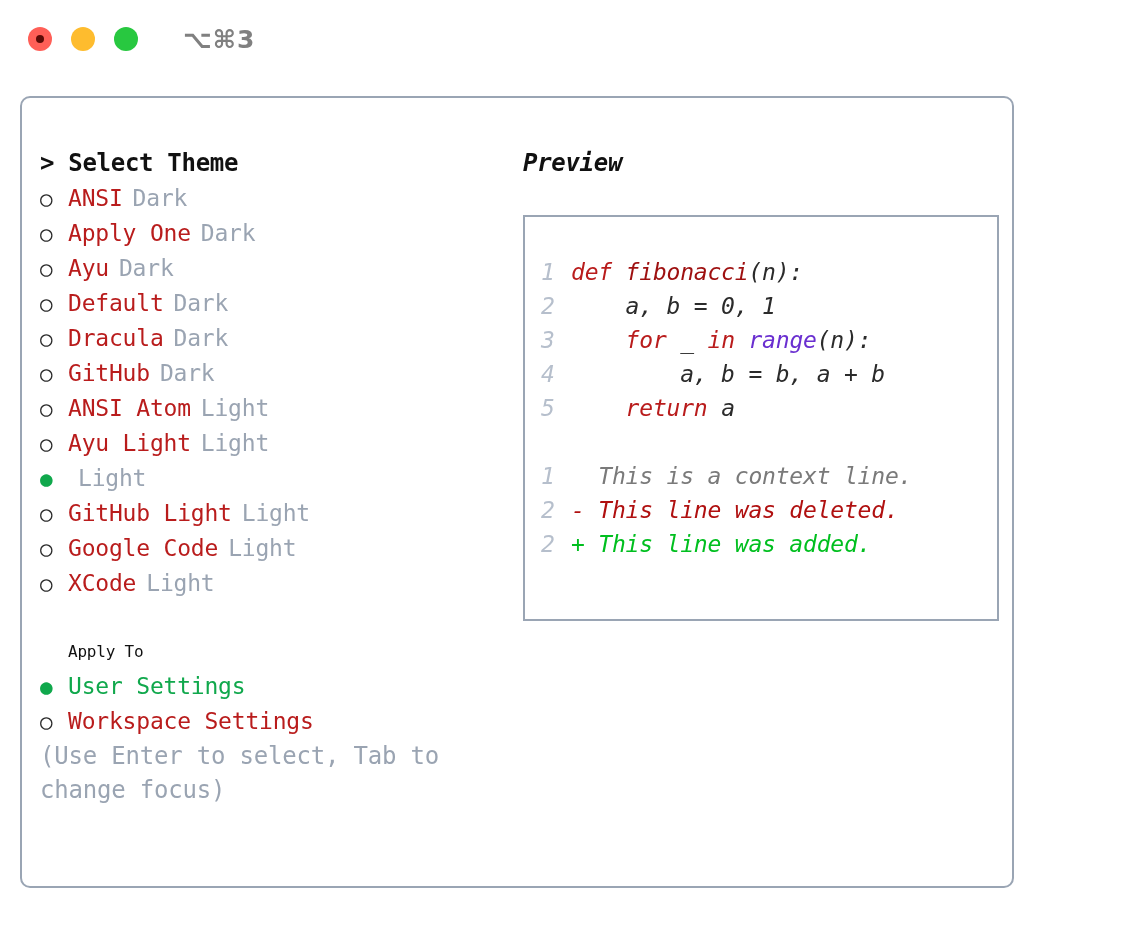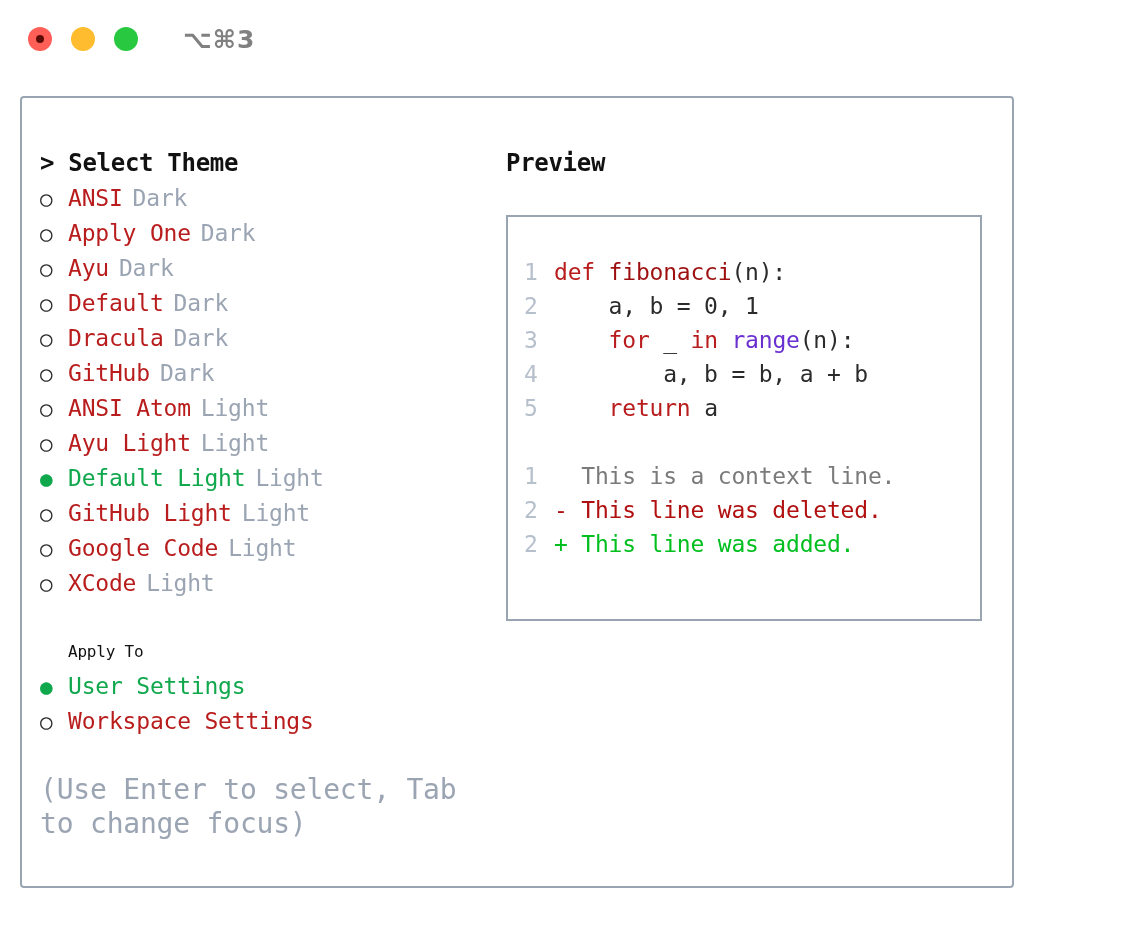--- a/index.html
+++ b/index.html
@@ -63,7 +63,7 @@
     width: 994px;
     height: 792px;
     border: 2px solid #9aa5b4;
-    border-radius: 4px;
+    border-radius: 10px;
     box-sizing: border-box;
     background: #ffffff;
   }

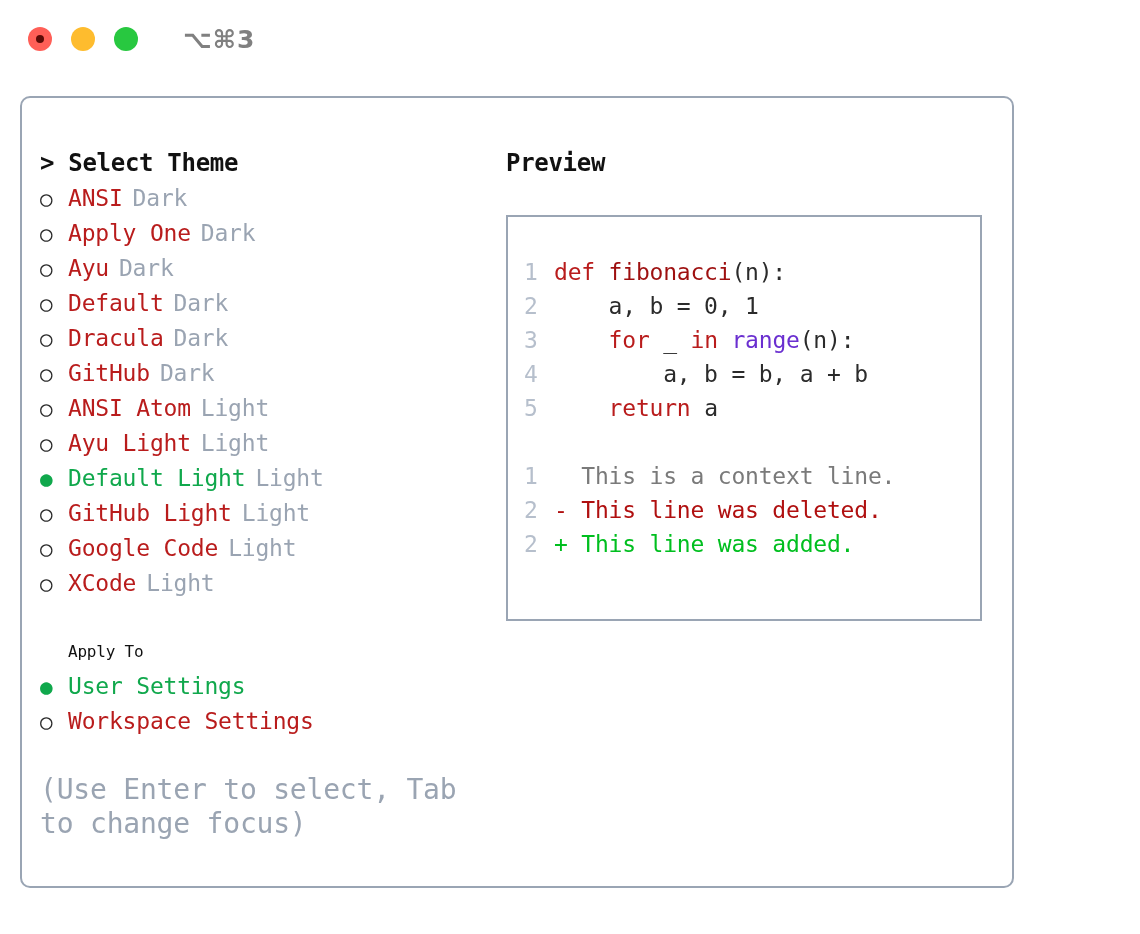--- a/index.html
+++ b/index.html
@@ -133,8 +133,9 @@
 
   
   .right-pane {
-    margin-left: 6px;
+    margin-left: 23px;
     flex: 1;
+    font-style: italic;
   }
   .preview-title {
     font-size: 24px;

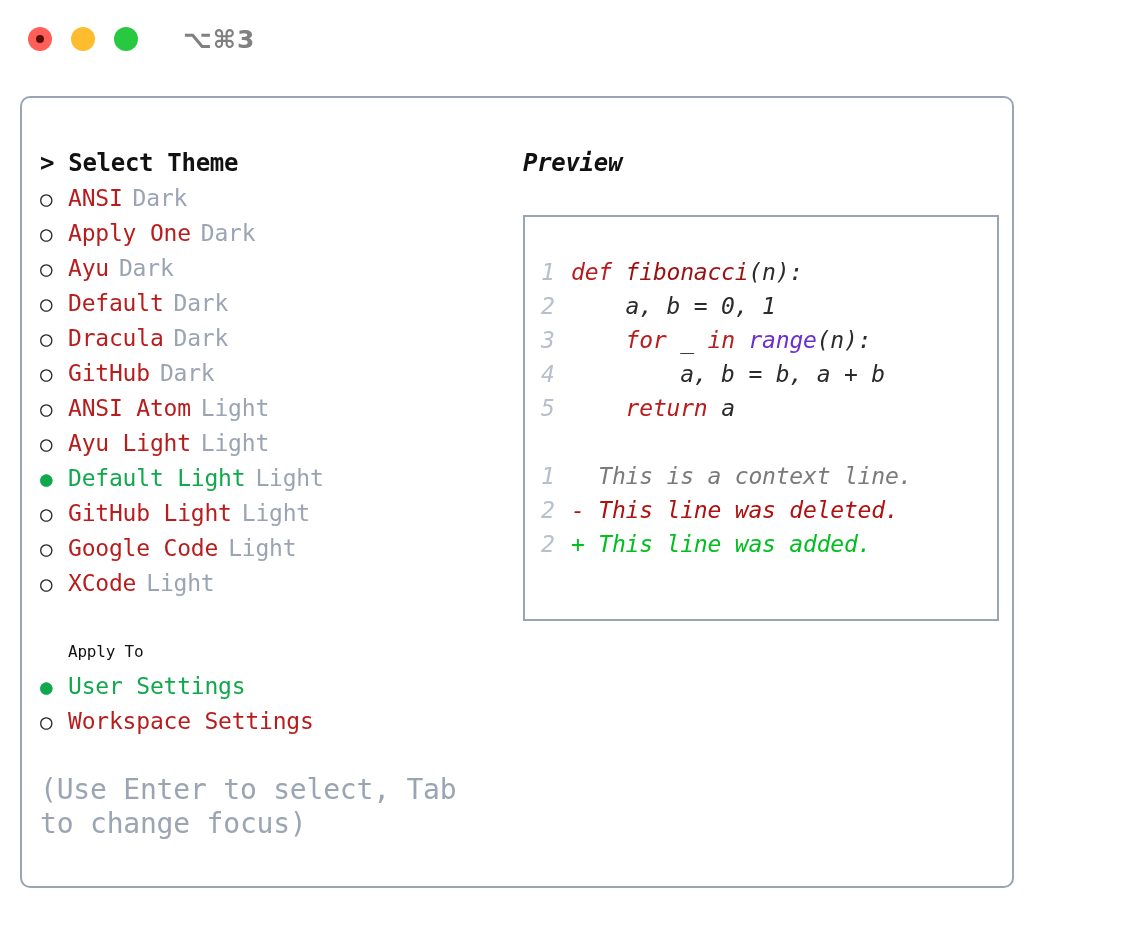--- a/index.html
+++ b/index.html
@@ -203,7 +203,7 @@
           <div class="opt"><span class="bullet">○</span><span class="opt-label">GitHub</span><span class="opt-tag">Dark</span></div>
           <div class="opt"><span class="bullet">○</span><span class="opt-label">ANSI Atom</span><span class="opt-tag">Light</span></div>
           <div class="opt"><span class="bullet">○</span><span class="opt-label">Ayu Light</span><span class="opt-tag">Light</span></div>
-          <div class="opt selected"><span class="bullet filled">●</span><span class="opt-label">Default Light</span><span class="opt-tag">Light</span></div>
+          <div class="opt selected"><span class="bullet filled">●</span><span class="opt-tag">Light</span></div>
           <div class="opt"><span class="bullet">○</span><span class="opt-label">GitHub Light</span><span class="opt-tag">Light</span></div>
           <div class="opt"><span class="bullet">○</span><span class="opt-label">Google Code</span><span class="opt-tag">Light</span></div>
           <div class="opt"><span class="bullet">○</span><span class="opt-label">XCode</span><span class="opt-tag">Light</span></div>

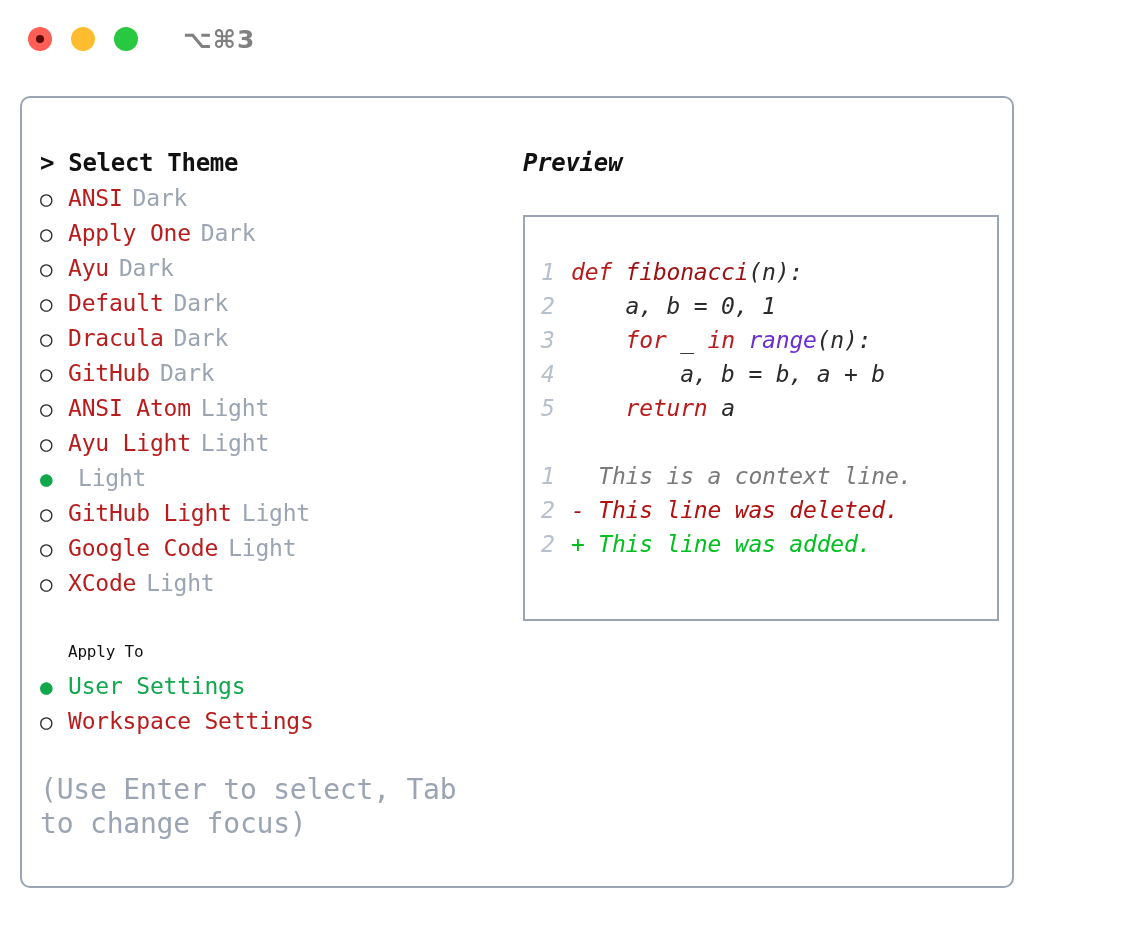--- a/index.html
+++ b/index.html
@@ -123,8 +123,7 @@
   }
 
   .hint {
-    margin-top: 34px;
-    font-size: 28px;
+    font-size: 24px;
     color: #9aa4b2;
     line-height: 34px;
     width: 420px;

